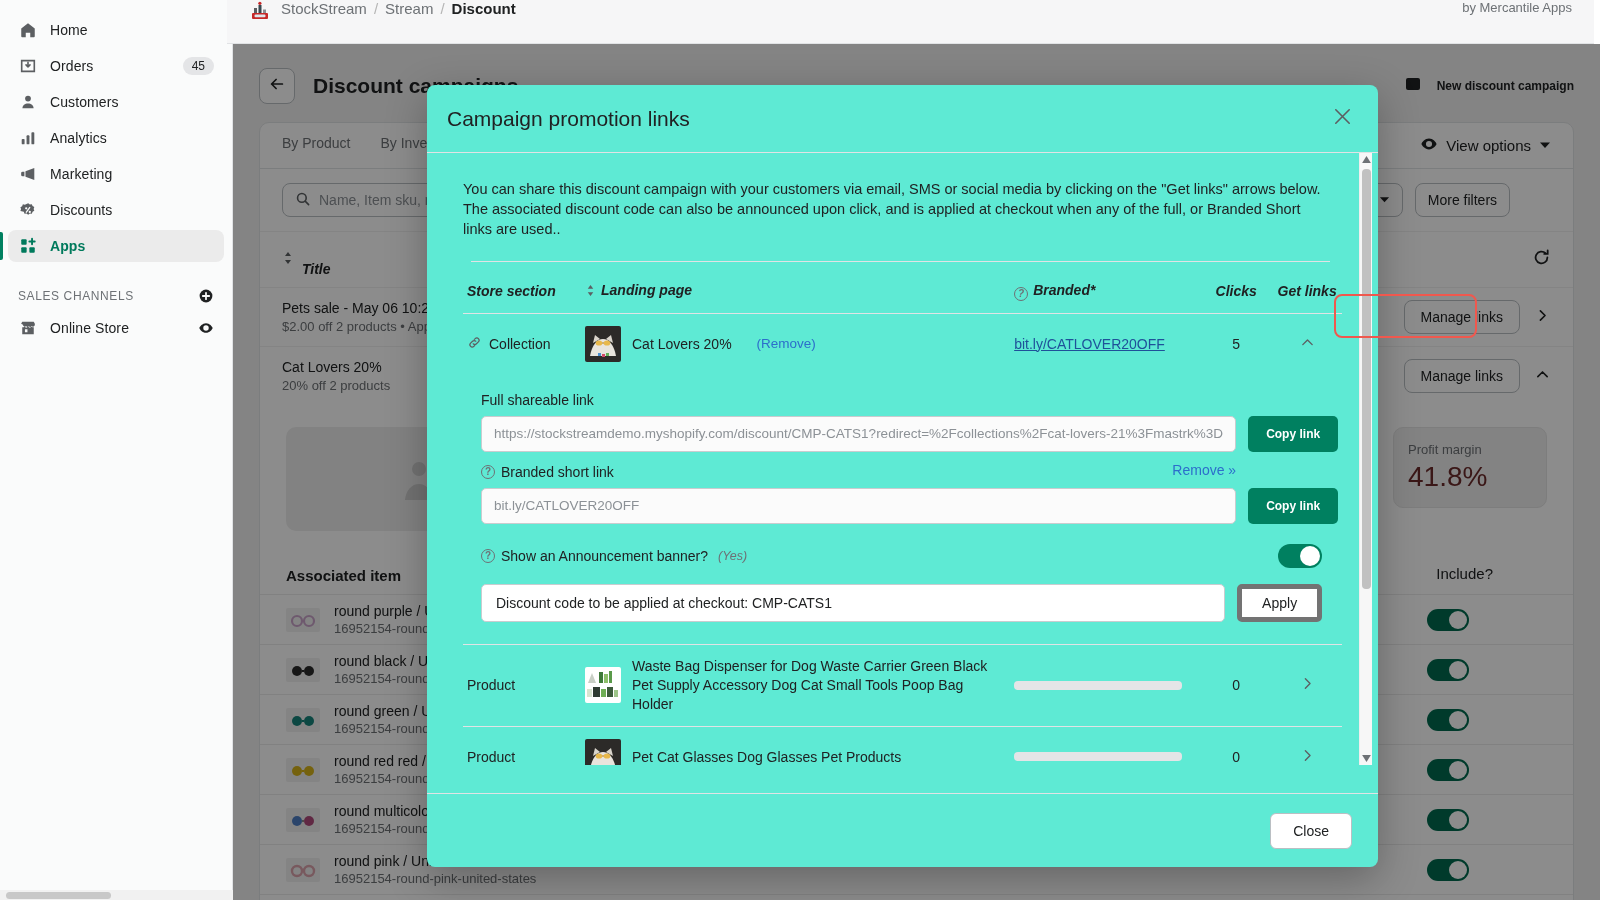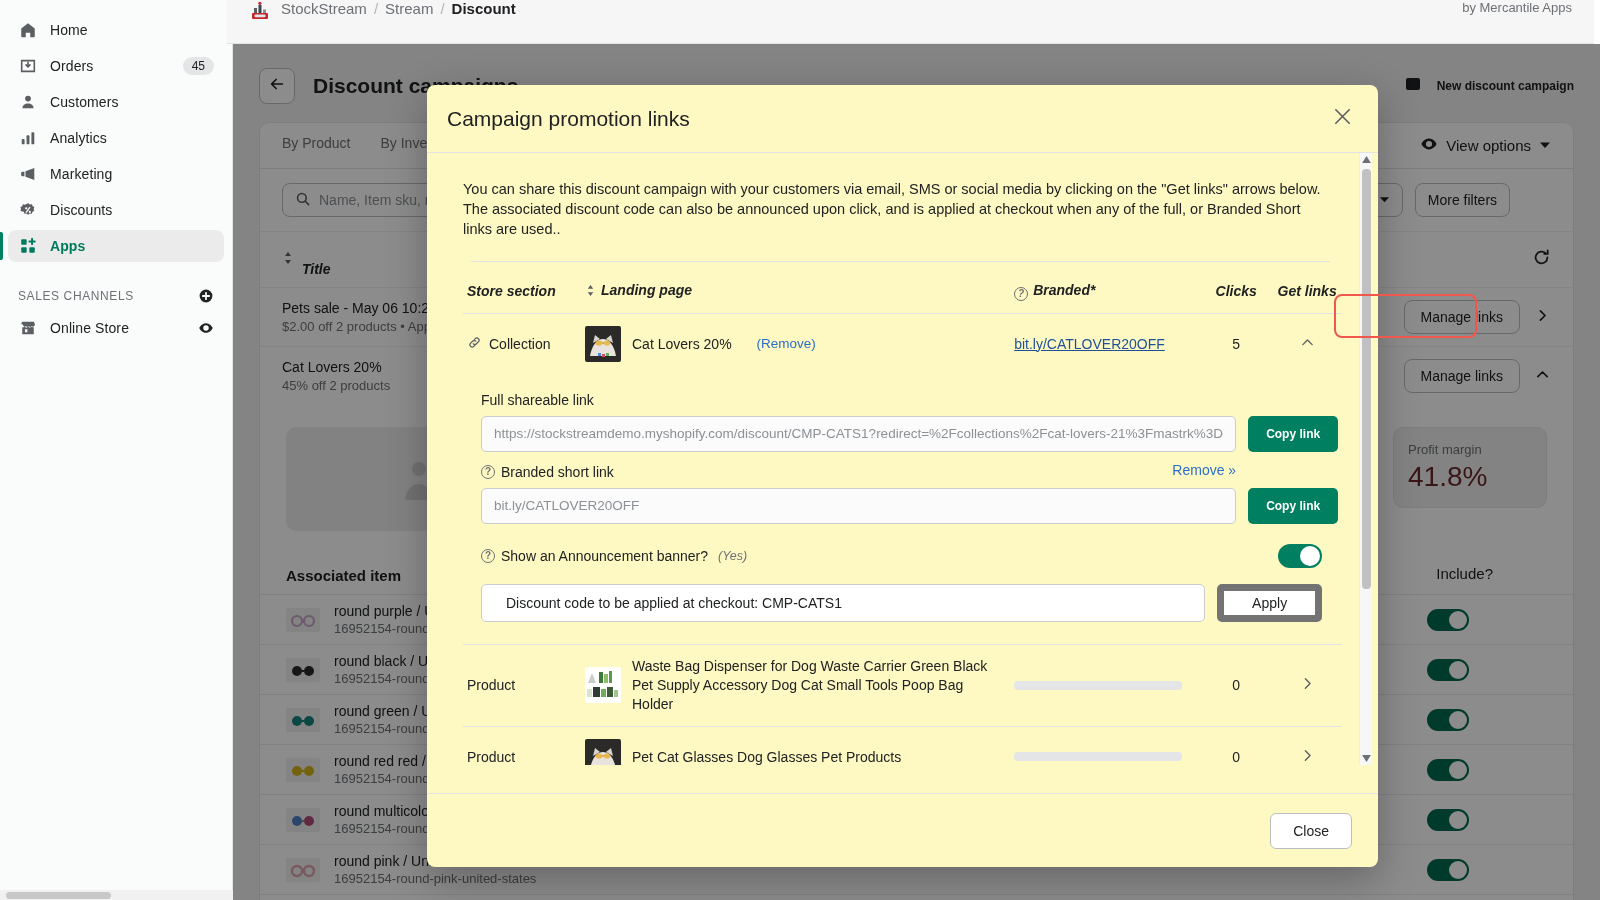--- a/index.html
+++ b/index.html
@@ -162,7 +162,7 @@
   .modal {
     position: absolute; left: 427px; top: 85px;
     width: 951px; height: 782px;
-    background: #fef9c3; border-radius: 8px;
+    background: #5eead4; border-radius: 8px;
     box-shadow: 0 12px 40px rgba(0,0,0,.28);
     z-index: 30;
     display: flex; flex-direction: column;

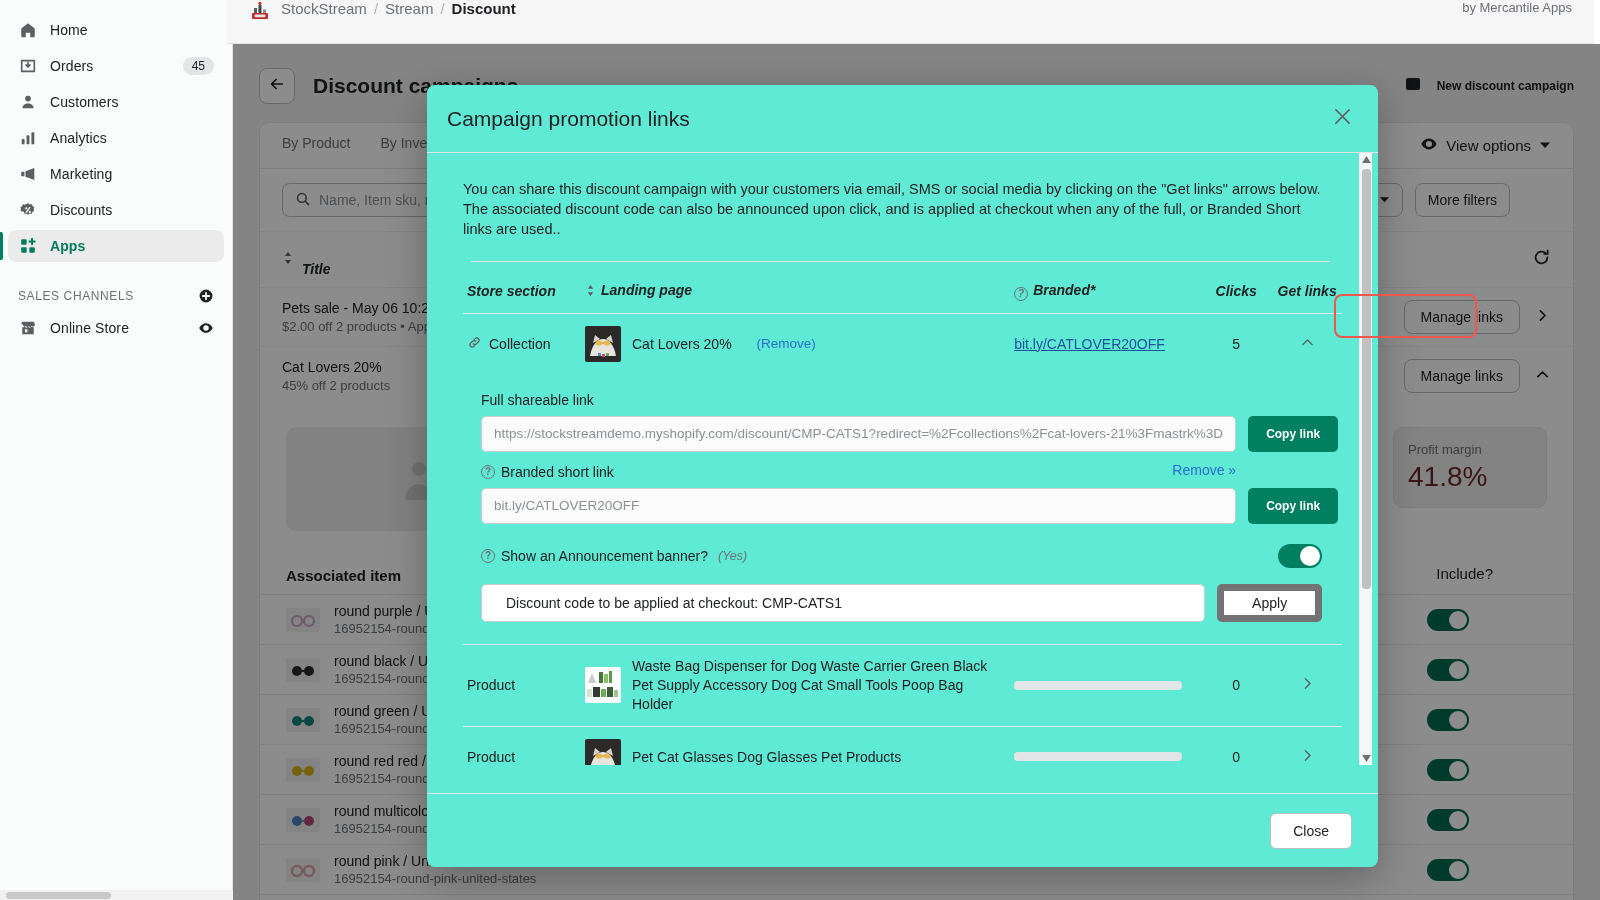--- a/index.html
+++ b/index.html
@@ -517,7 +517,7 @@
       <div class="camp-row">
         <div>
           <div class="camp-name">Cat Lovers 20%</div>
-          <div class="camp-sub">45% off 2 products</div>
+          <div class="camp-sub">20% off 2 products</div>
         </div>
         <div style="margin-left:auto;display:flex;align-items:center;gap:14px">
           <div class="manage-btn">Manage links</div>

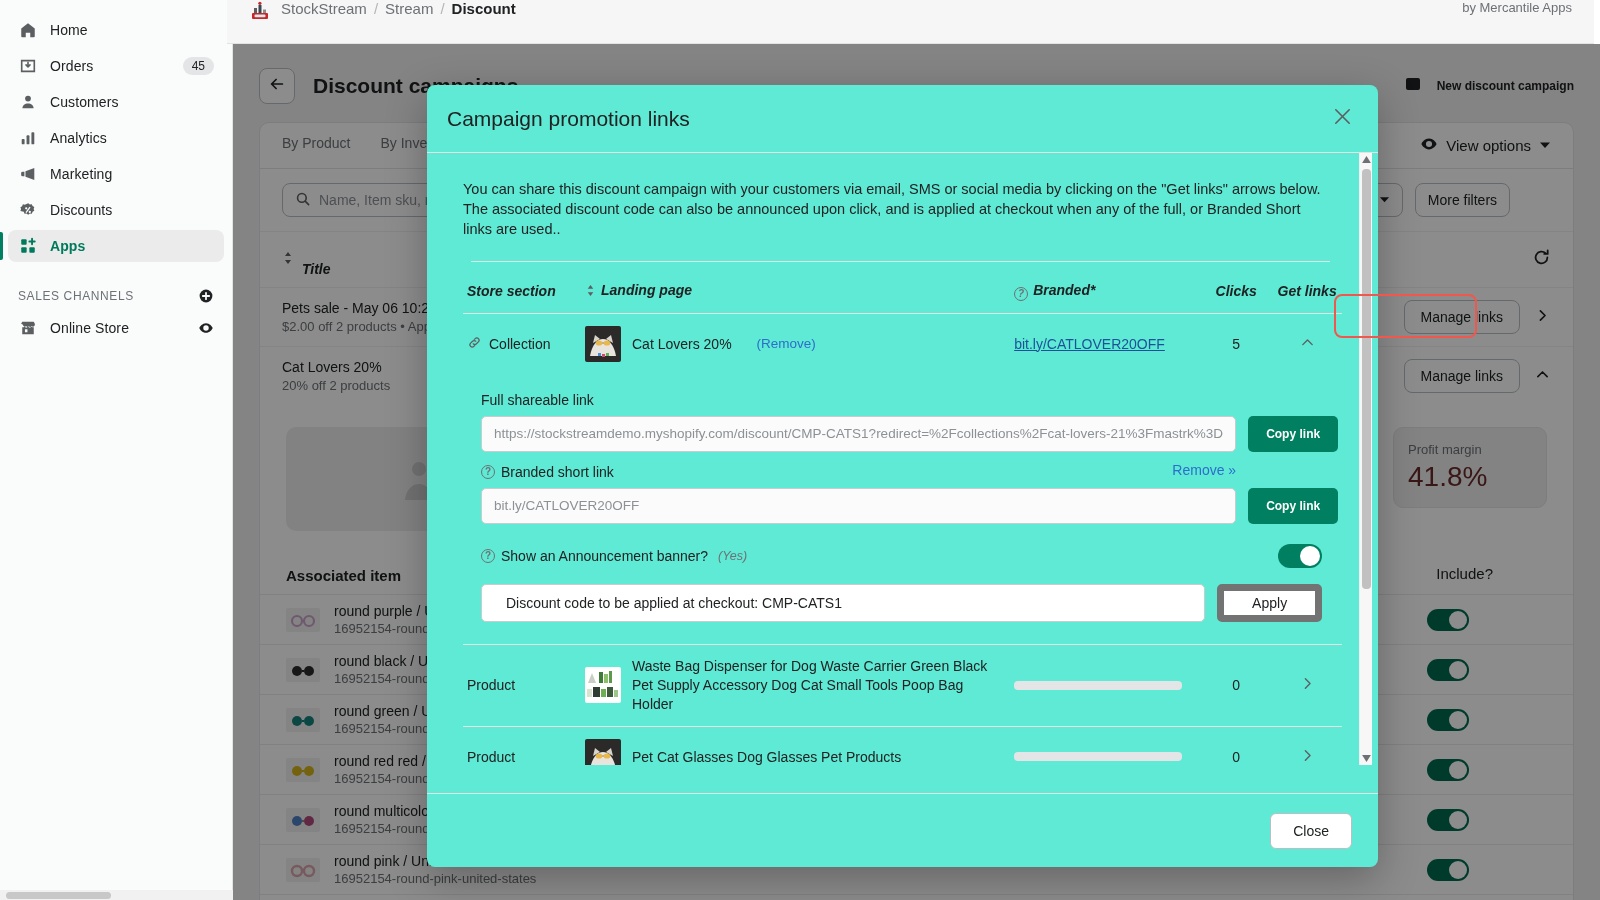--- a/index.html
+++ b/index.html
@@ -238,7 +238,7 @@
   .disc-input {
     flex:1; height: 38px; border: 1px solid #c9cccf; border-radius: 5px;
     background:#fff; color:#202223; font-size: 14px;
-    display:flex; align-items:center; padding: 0 24px;
+    display:flex; align-items:center; padding: 0 14px;
   }
   .btn-white {
     height: 38px; border: 7px solid #737373; border-radius: 5px; background:#fff;

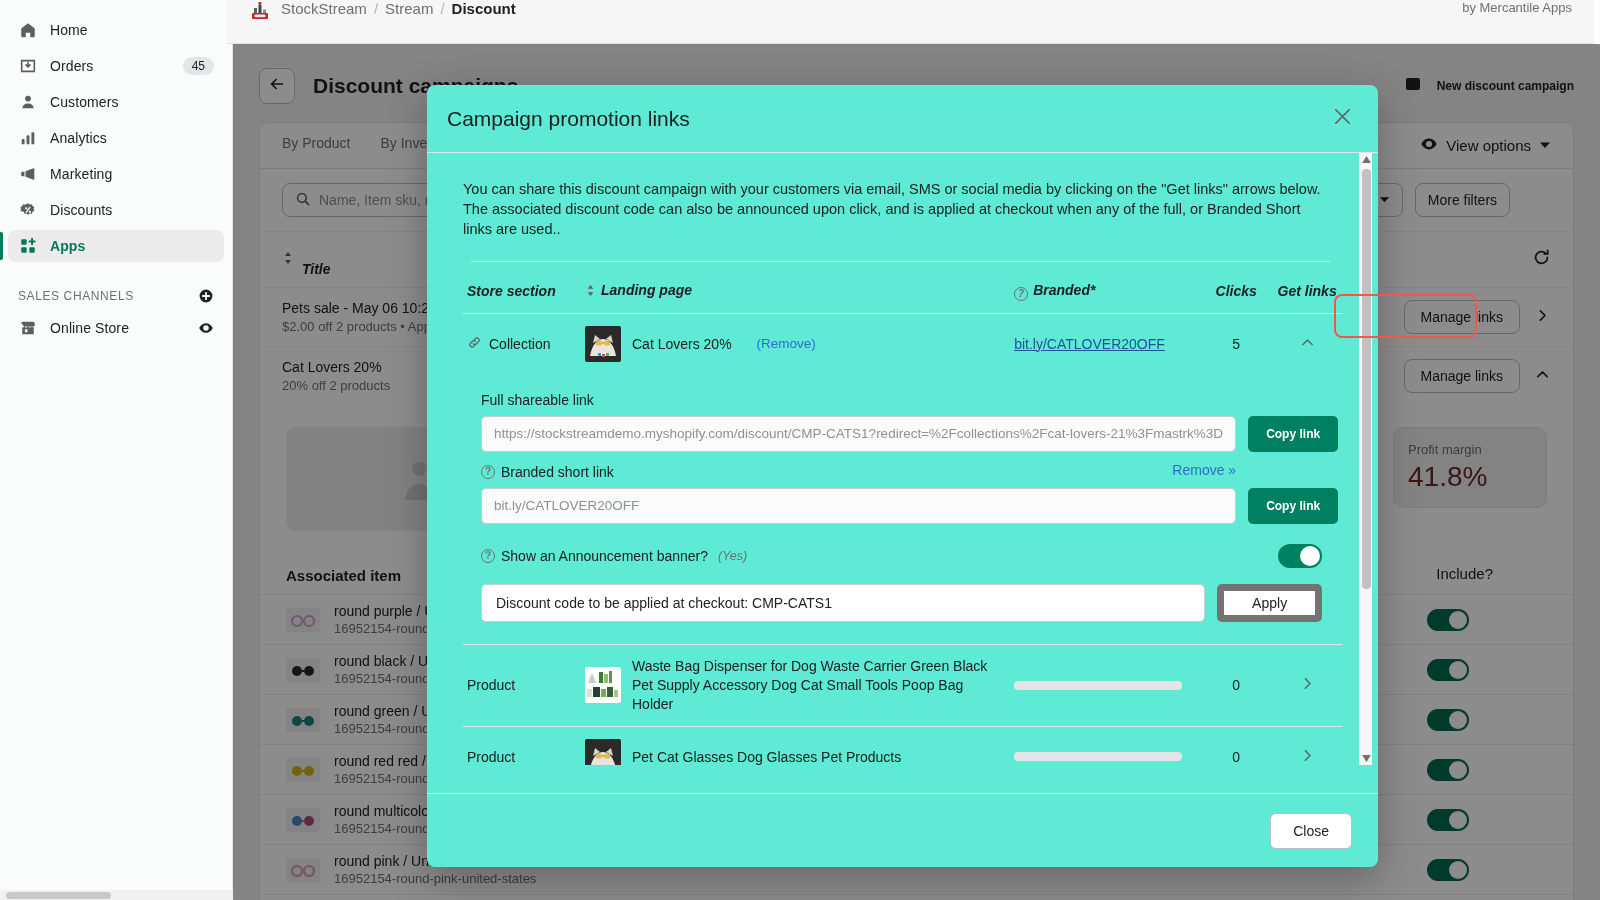--- a/index.html
+++ b/index.html
@@ -241,8 +241,8 @@
     display:flex; align-items:center; padding: 0 14px;
   }
   .btn-white {
-    height: 38px; border: 7px solid #737373; border-radius: 5px; background:#fff;
-    display:flex; align-items:center; padding: 0 28px; font-size:14px; color:#202223;
+    height: 38px; border: 5px solid #737373; border-radius: 5px; background:#fff;
+    display:flex; align-items:center; padding: 0 20px; font-size:14px; color:#202223;
     cursor:pointer;
   }
   .qmark {

